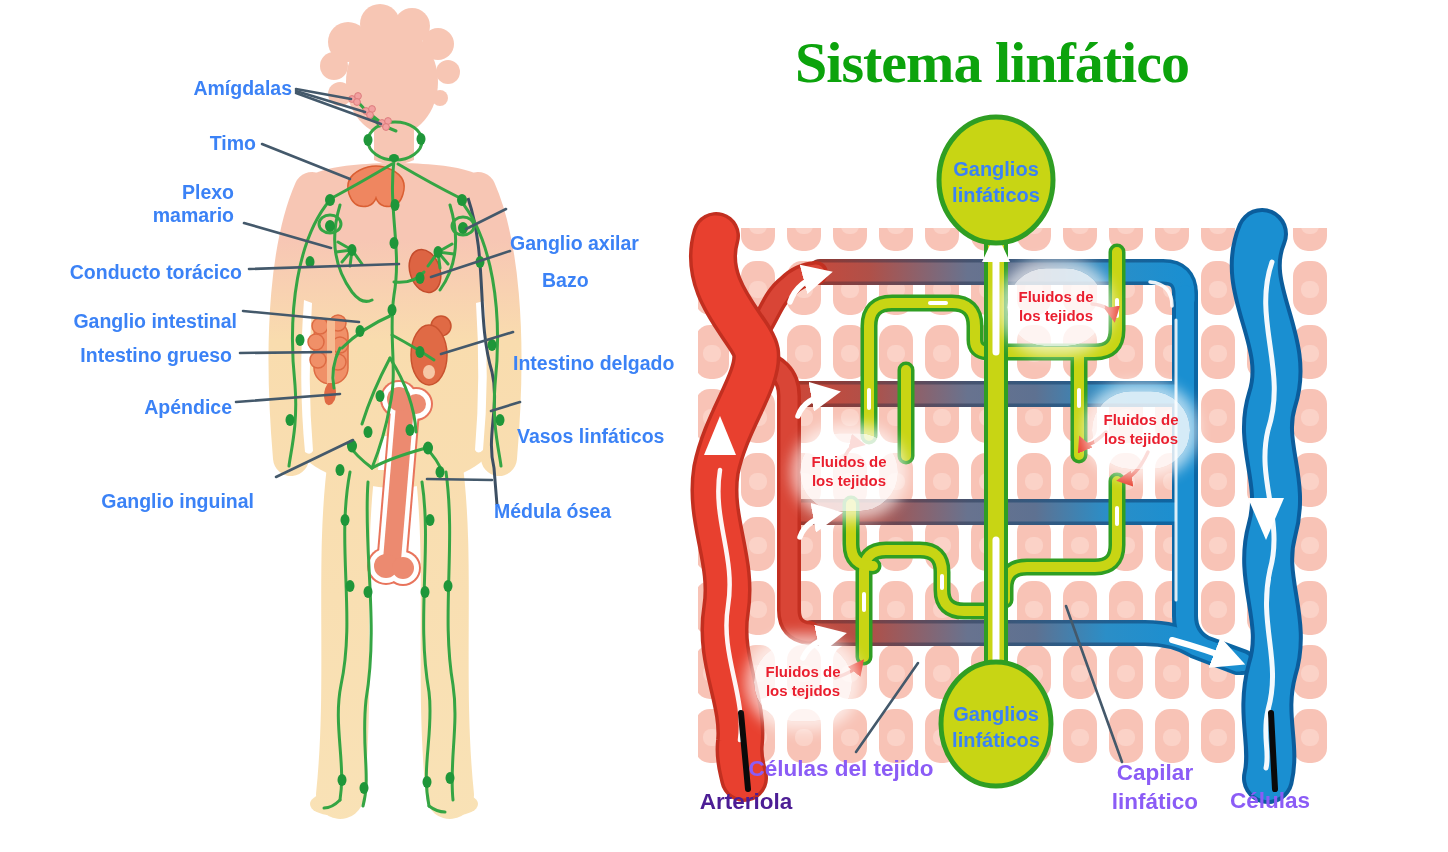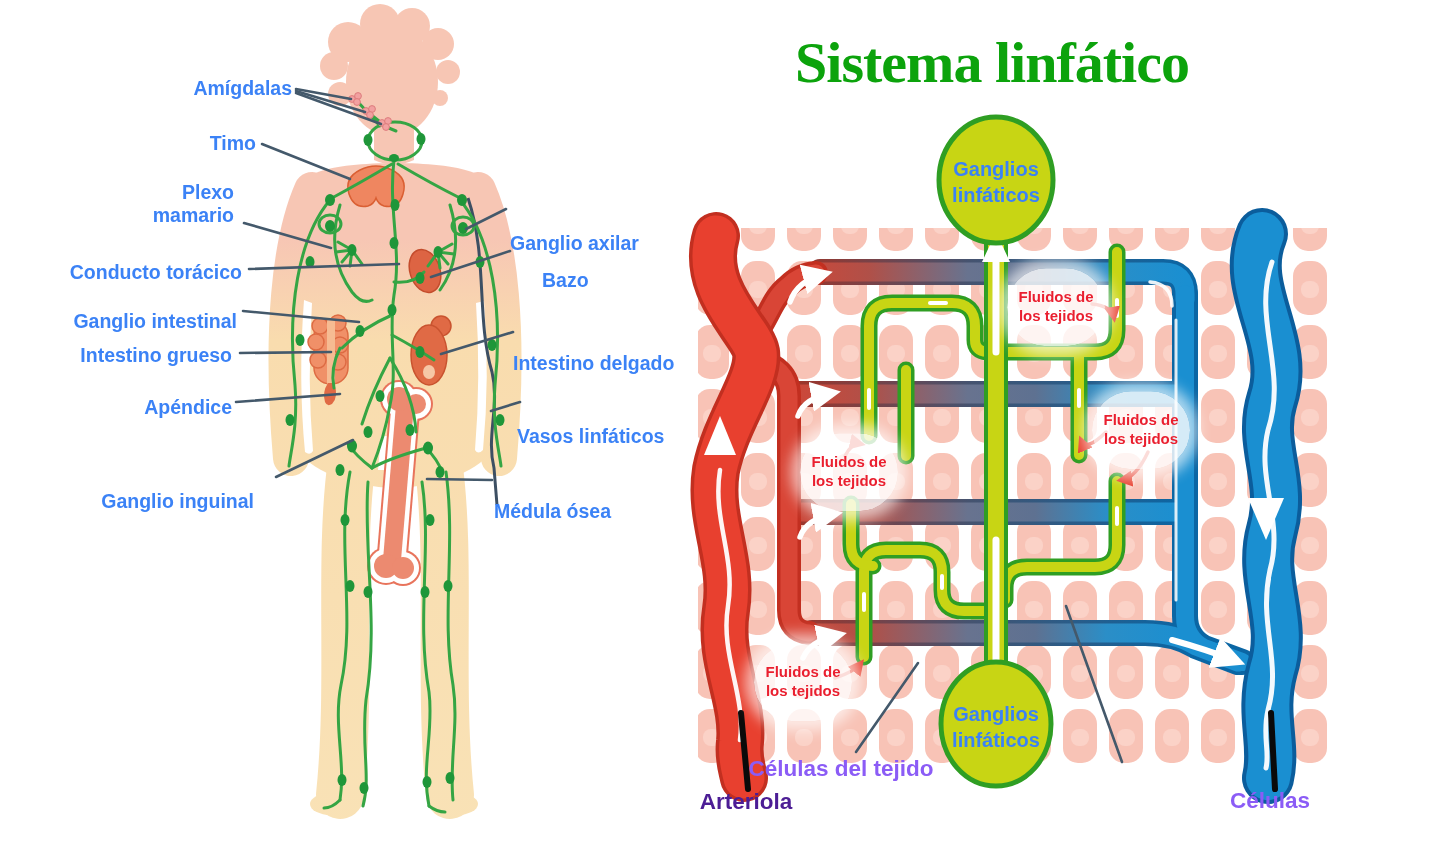--- a/index.html
+++ b/index.html
@@ -383,6 +383,7 @@
 
   <div class="lbl blue ca" style="left:841px;top:769px;">Células del tejido</div>
   <div class="lbl redlbl ca" style="left:746px;top:802px;">Arteriola</div>
+  <div class="lbl blue ca wrap capilar" style="left:1155px;top:787px;">Capilar linfático</div>
   <div class="lbl blue ca" style="left:1270px;top:801px;">Células</div>
 </div>
 

